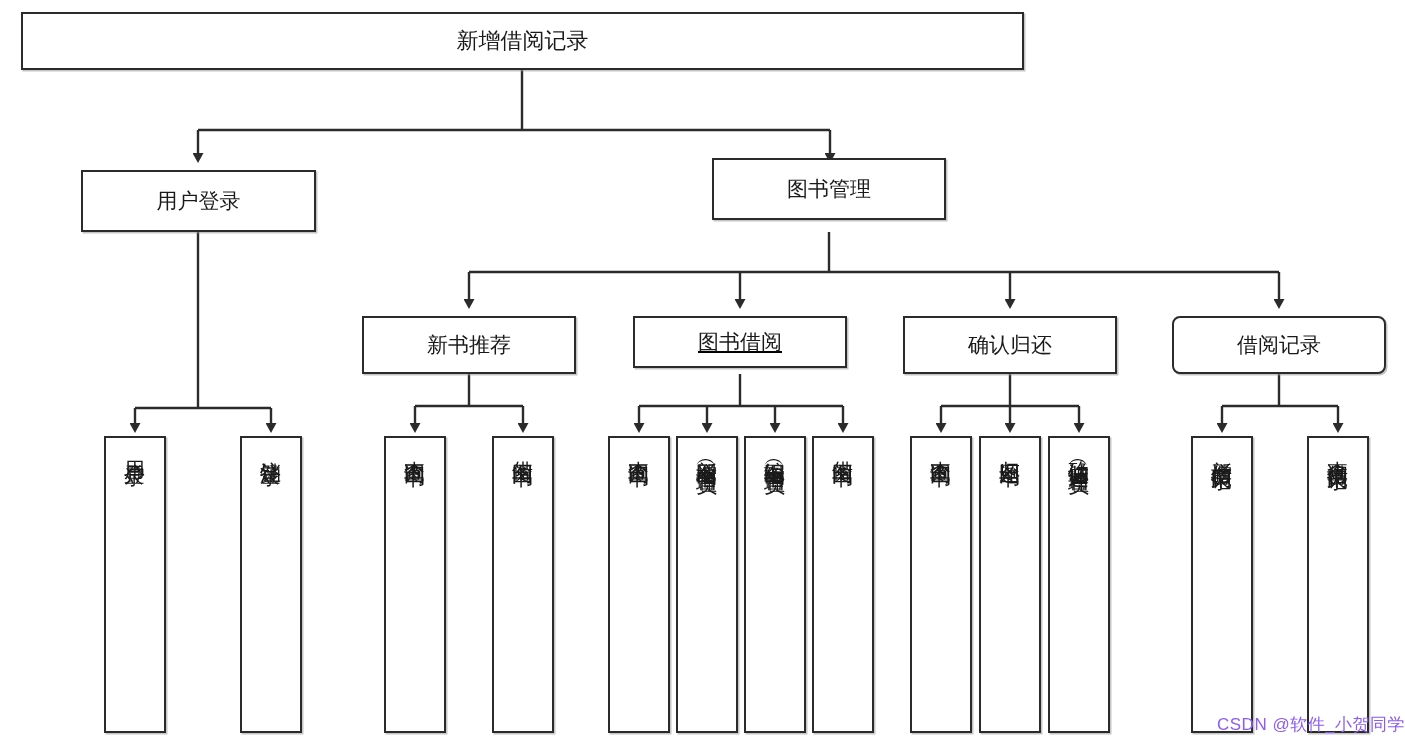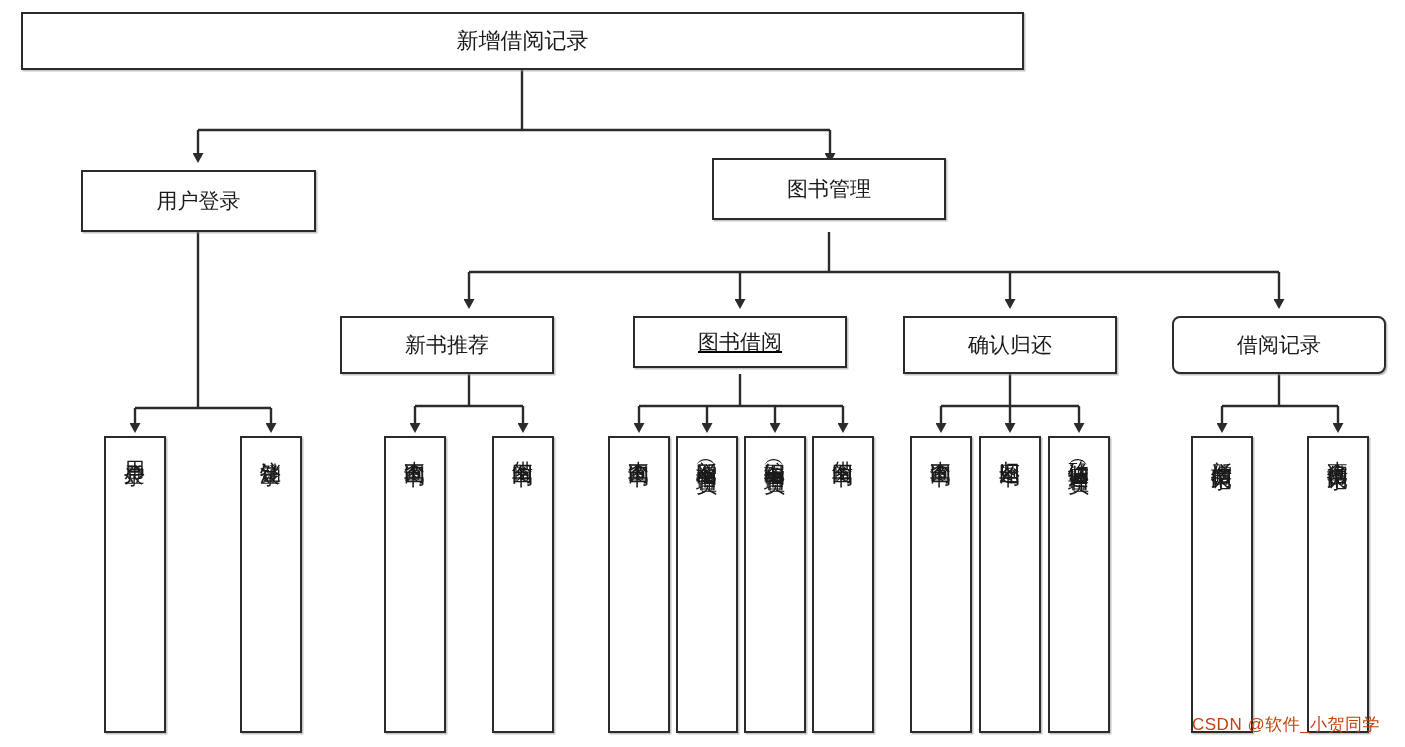--- a/index.html
+++ b/index.html
@@ -138,7 +138,7 @@
     <span class="label">图书管理</span>
   </div>
 
-  <div class="node horiz" style="left:340px; top:316px; width:214px; height:58px;align-items:center;">
+  <div class="node horiz" style="left:362px; top:316px; width:214px; height:58px;align-items:center;">
     <span class="label">新书推荐</span>
   </div>
 

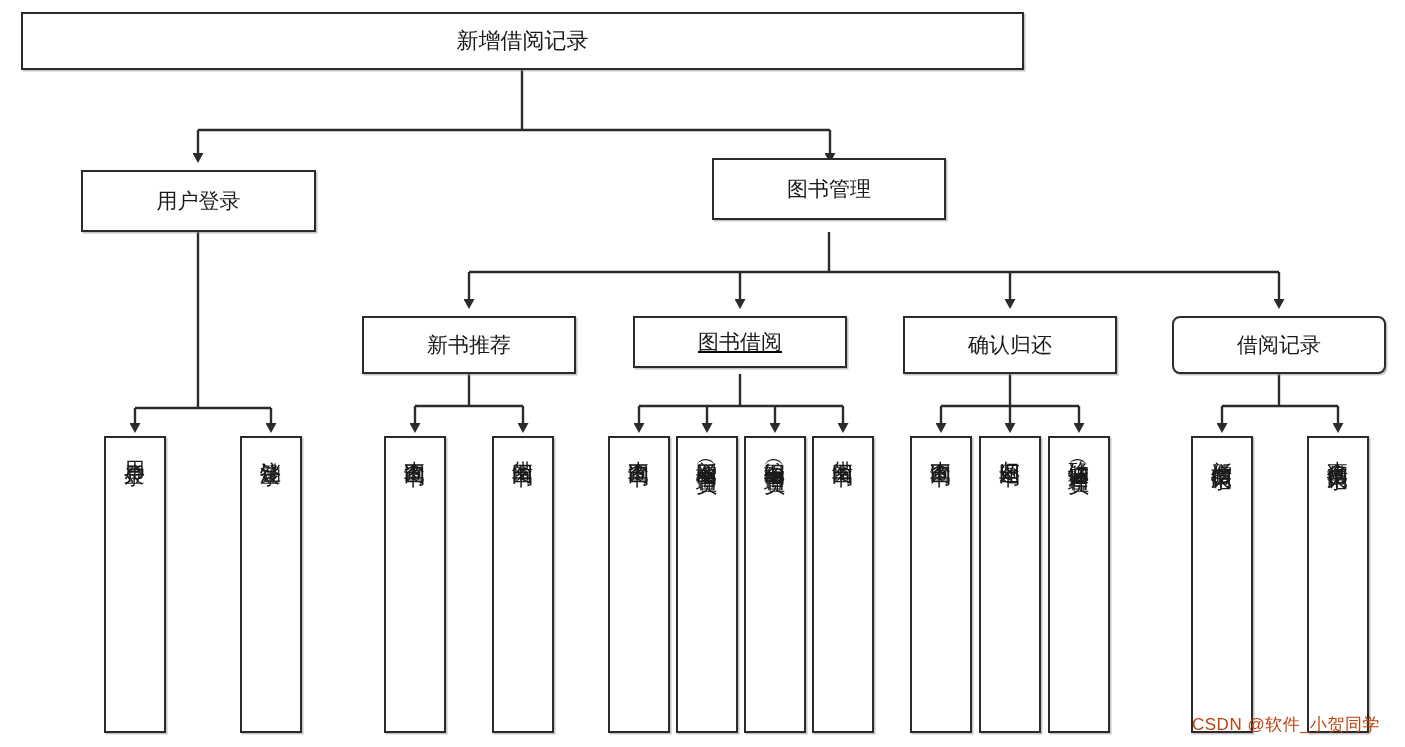--- a/index.html
+++ b/index.html
@@ -64,11 +64,12 @@
   }
   .watermark {
     position: absolute;
-    color: #c2410c;
+    color: #8b5cf6;
     font-size: 17px;
     white-space: nowrap;
     letter-spacing: 0.5px;
     font-family: "Liberation Sans", "DejaVu Sans", sans-serif;
+    padding-left: 25px;
   }
 </style>
 </head>

